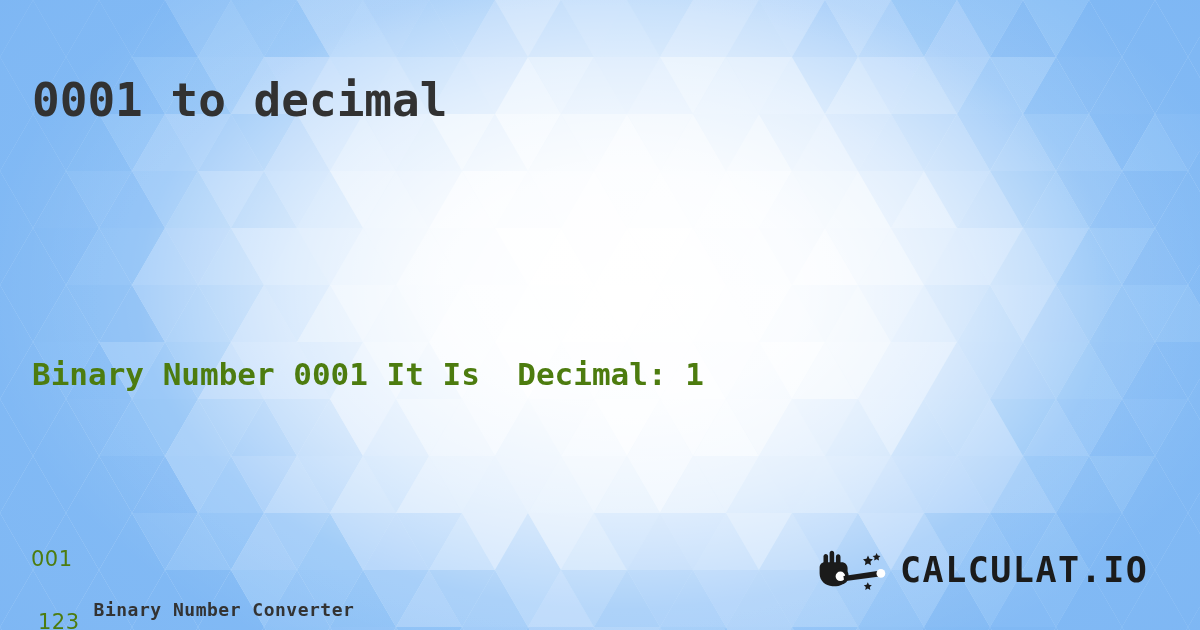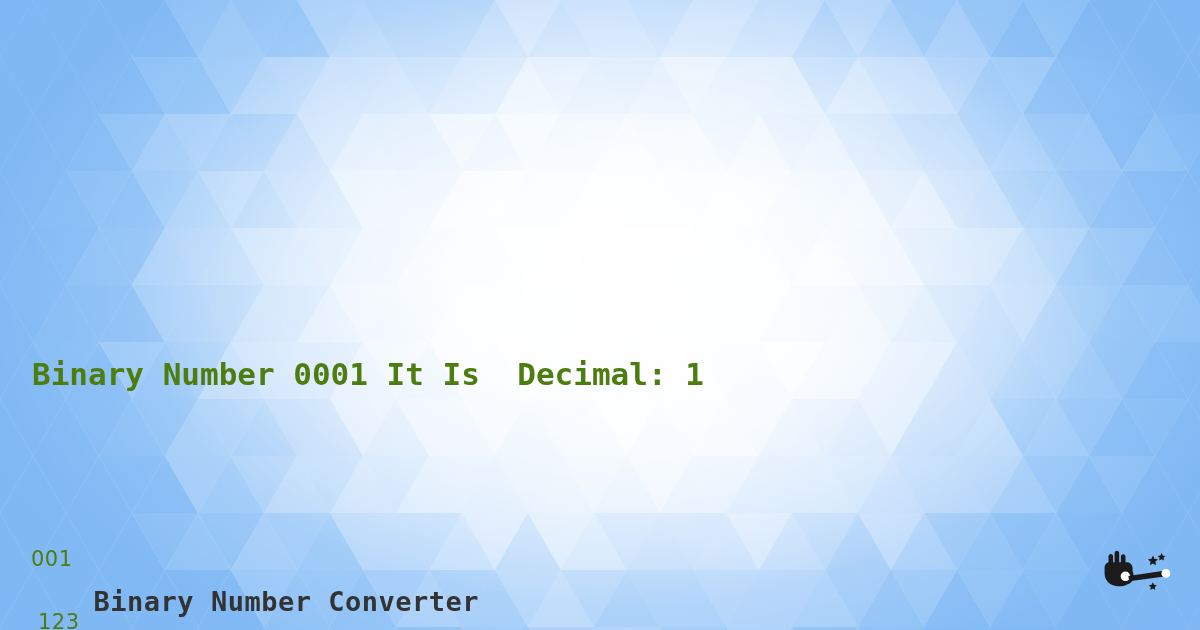--- a/index.html
+++ b/index.html
@@ -840,6 +840,7 @@
 
   <div id="content">
 
+    <h1 id="page-title" class="nosel">0001 to decimal</h1>
 
 
     <div id="result" class="nosel">Binary Number 0001 It Is  Decimal: 1</div>

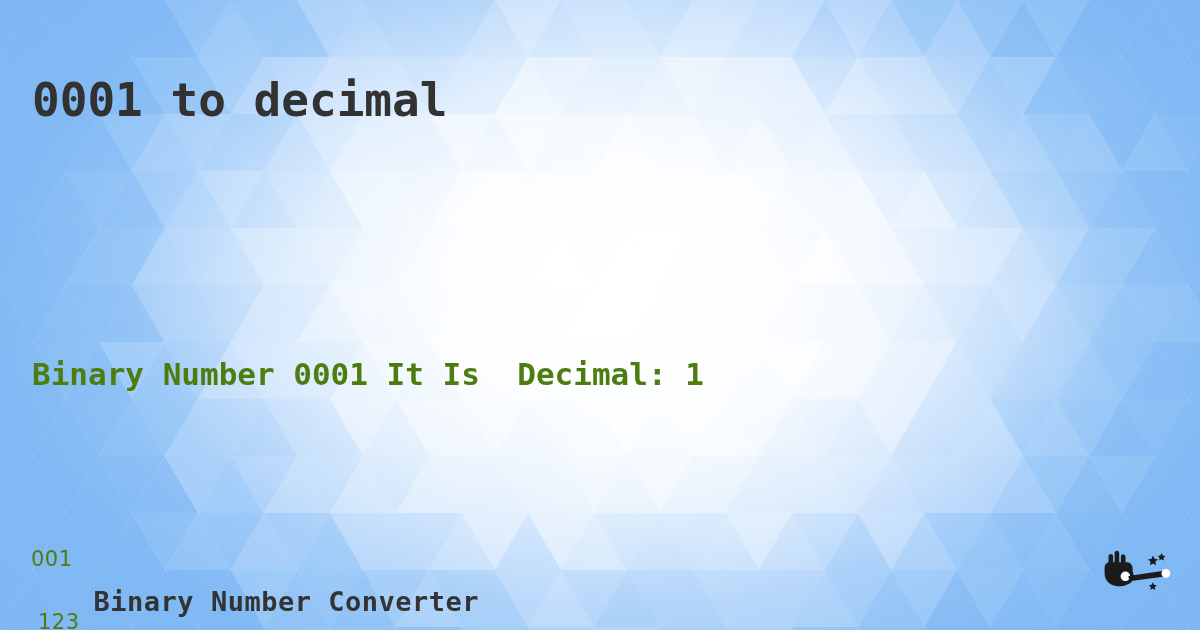--- a/index.html
+++ b/index.html
@@ -880,6 +880,11 @@
           </svg>
         </span>
 
+        <span id="logo-text">
+          <svg width="285" height="40" viewBox="0 0 285 40" aria-hidden="true">
+            <text id="logo-svg-text" x="0" y="31" font-family="&quot;DejaVu Sans Mono&quot;, monospace" font-size="35" font-weight="700" letter-spacing="1.5" fill="#1b1b1b">CALCULAT.IO</text>
+          </svg>
+        </span>
 
       </div>
 

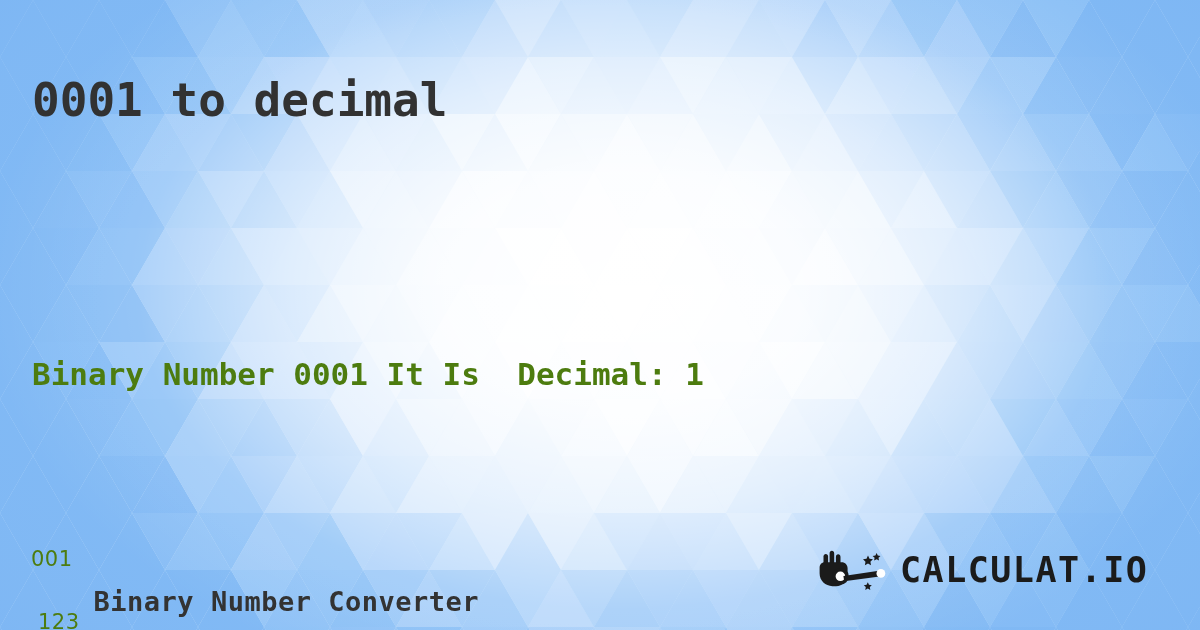--- a/index.html
+++ b/index.html
@@ -133,13 +133,13 @@
   #brand-mark .mark-row.lower { padding-left: 7px; margin-top: 40px; }
   #brand-name {
     font-family: "DejaVu Sans Mono", monospace;
-    font-size: 27px;
+    font-size: 18px;
     font-weight: 700;
     color: #333333;
     white-space: pre;
     letter-spacing: 0.5px;
     position: relative;
-    top: 10px;
+    top: 18px;
   }
 
   #logo {

